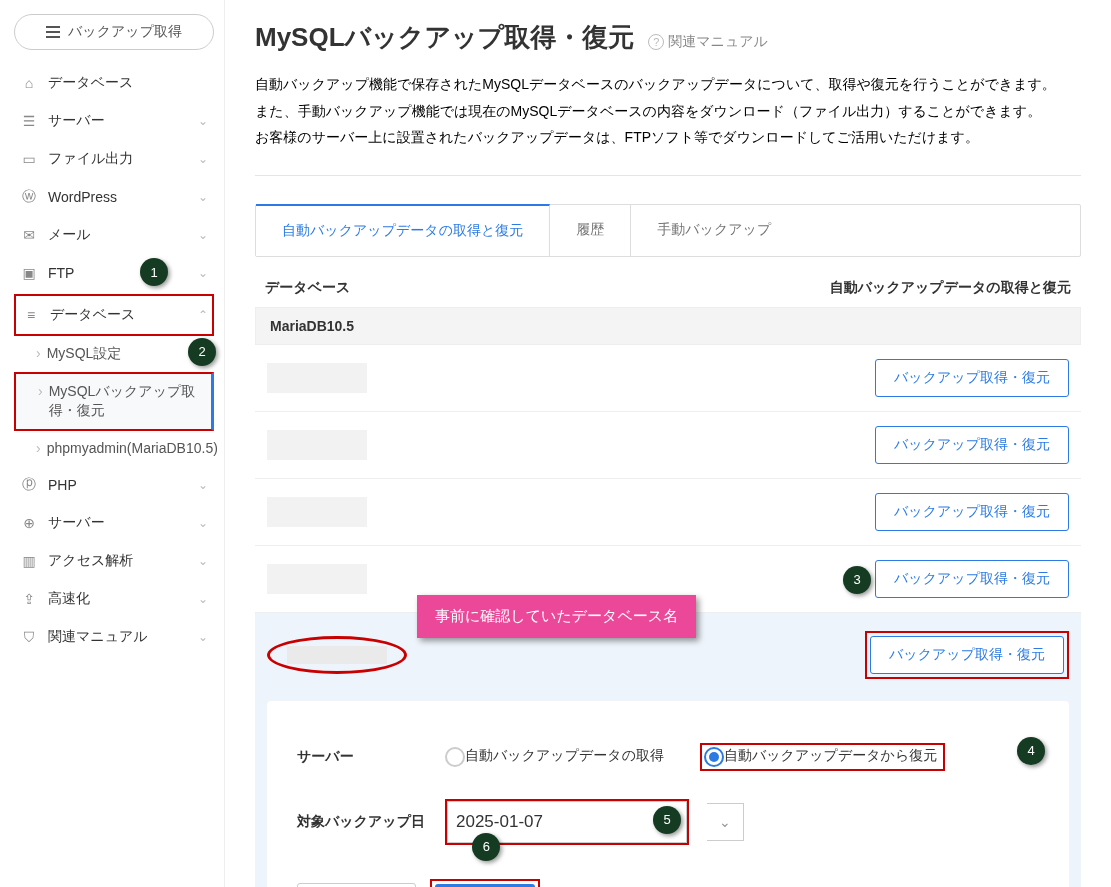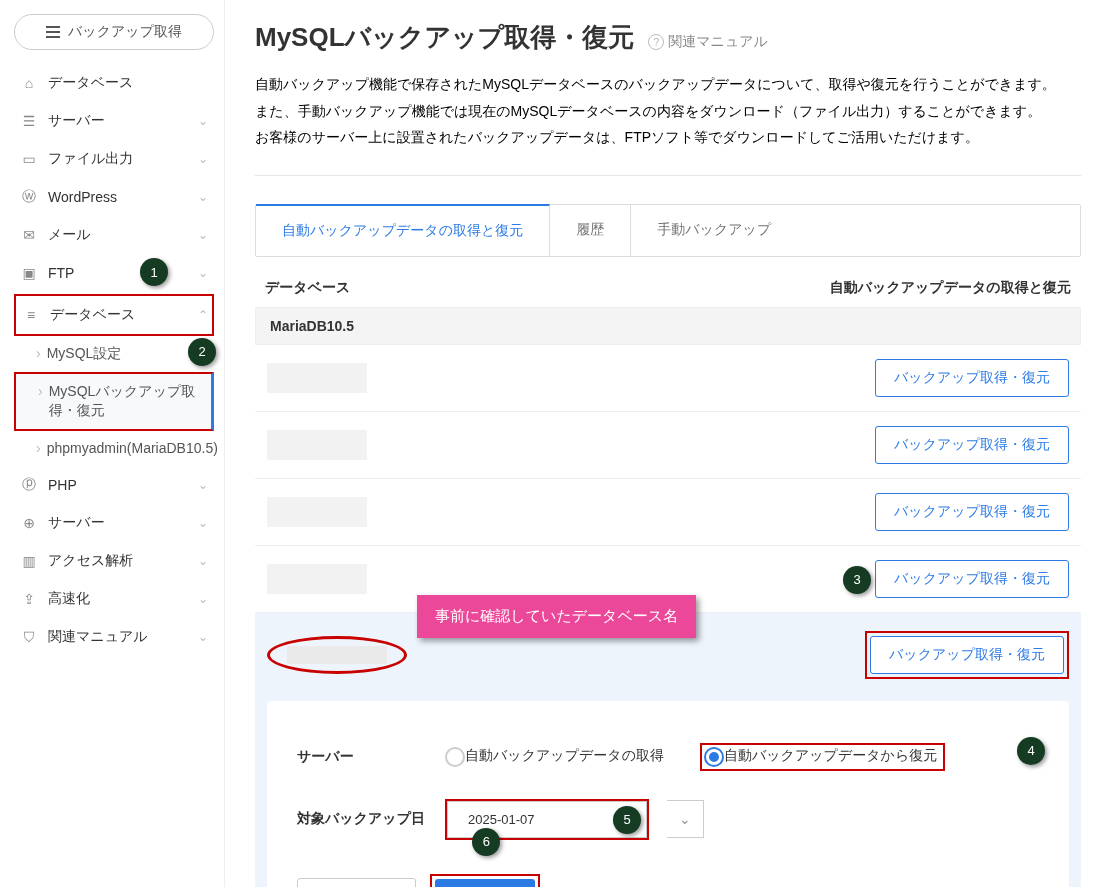--- a/index.html
+++ b/index.html
@@ -51,7 +51,7 @@
     .radio.sel::after { content: ""; width: 10px; height: 10px; background: #2c7be5; border-radius: 50%; }
     .radio-hl { border: 2px solid #C80000; padding: 2px 6px 2px 2px; display: inline-flex; align-items: center; }
     .date-box { display: flex; align-items: center; }
-    .date-input { border: 1px solid #ccc; padding: 10px 20px; width: 200px; font-size: 13px; }
+    .date-input { border: 1px solid #ccc; padding: 10px 8px; width: 240px; font-size: 17px; }
     .date-chev { border: 1px solid #ccc; border-left: none; padding: 10px 12px; color: #999; }
     .date-hl { border: 2px solid #C80000; display: inline-flex; align-items: center; position: relative; }
     .actions { display: flex; justify-content: space-between; align-items: center; margin-top: 20px; position: relative; }

